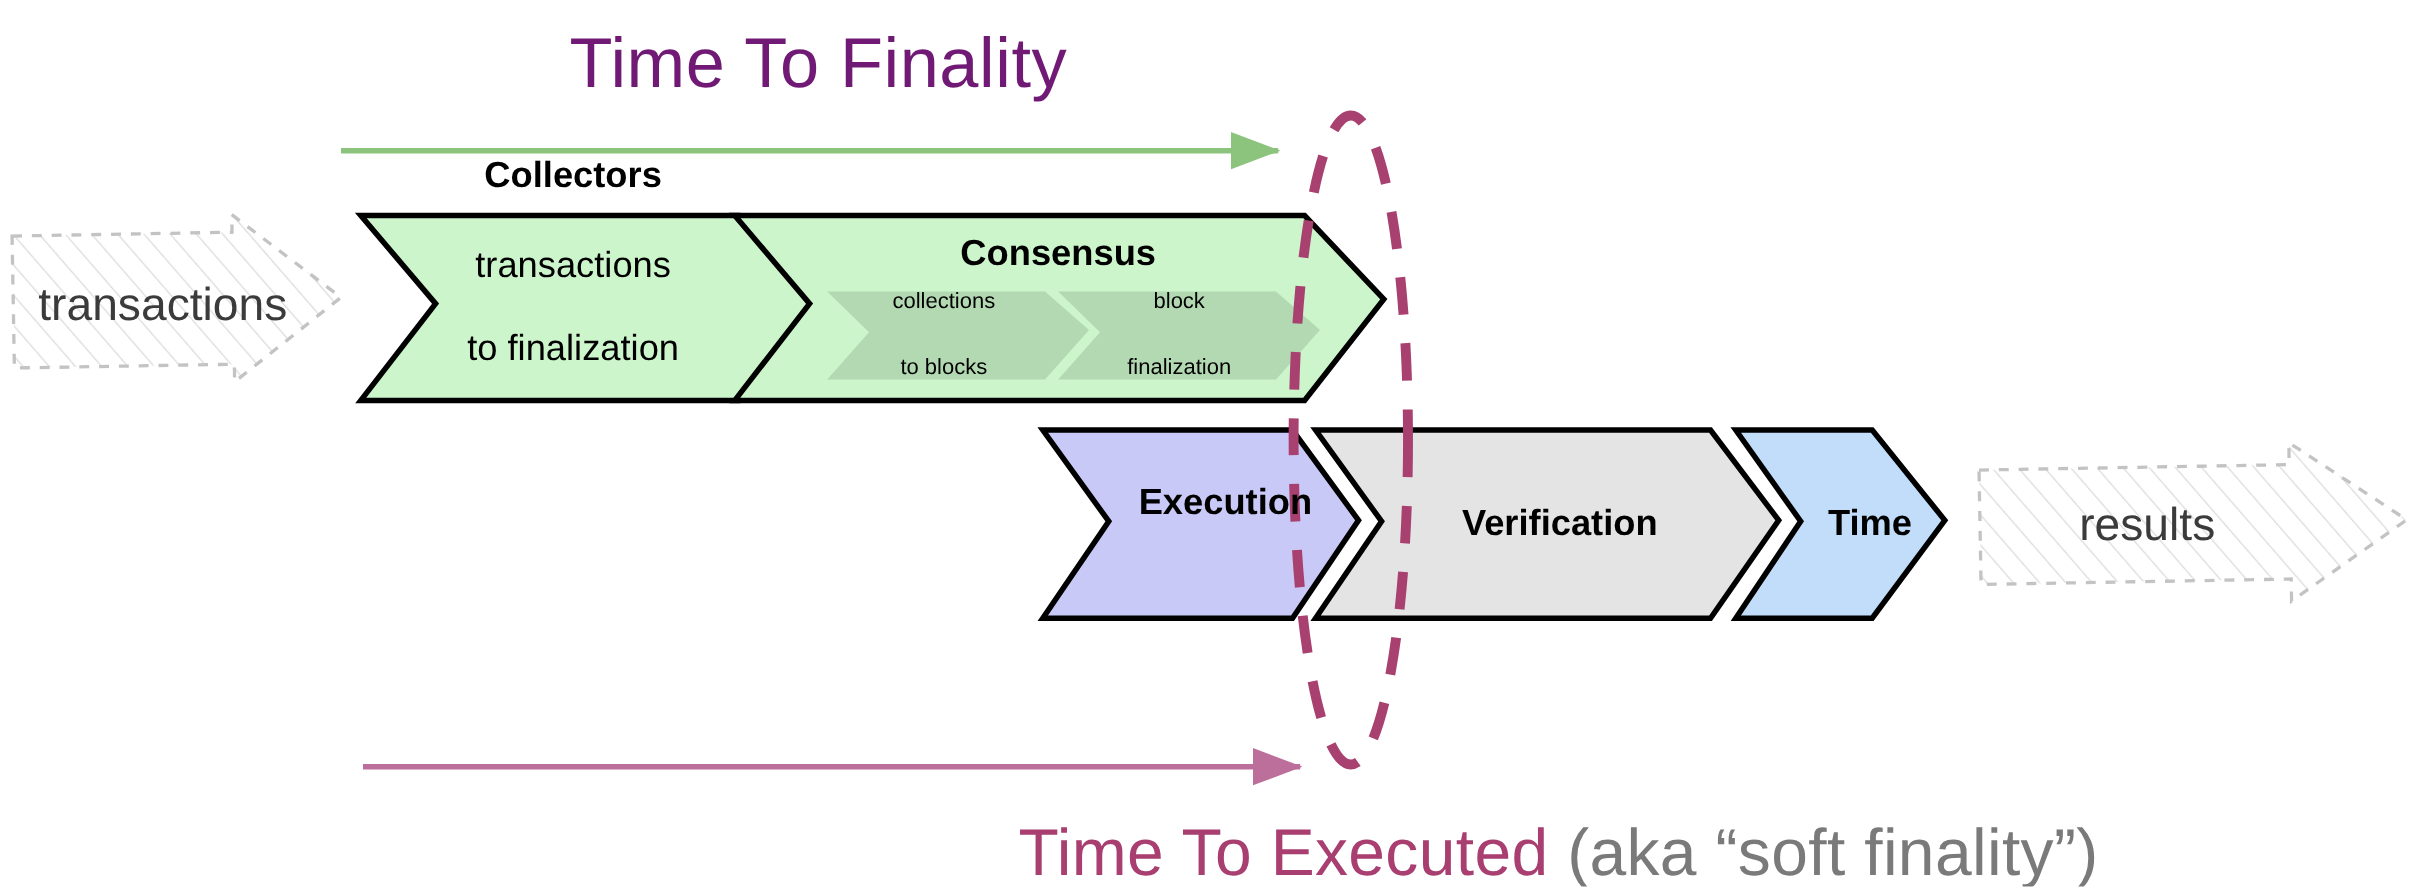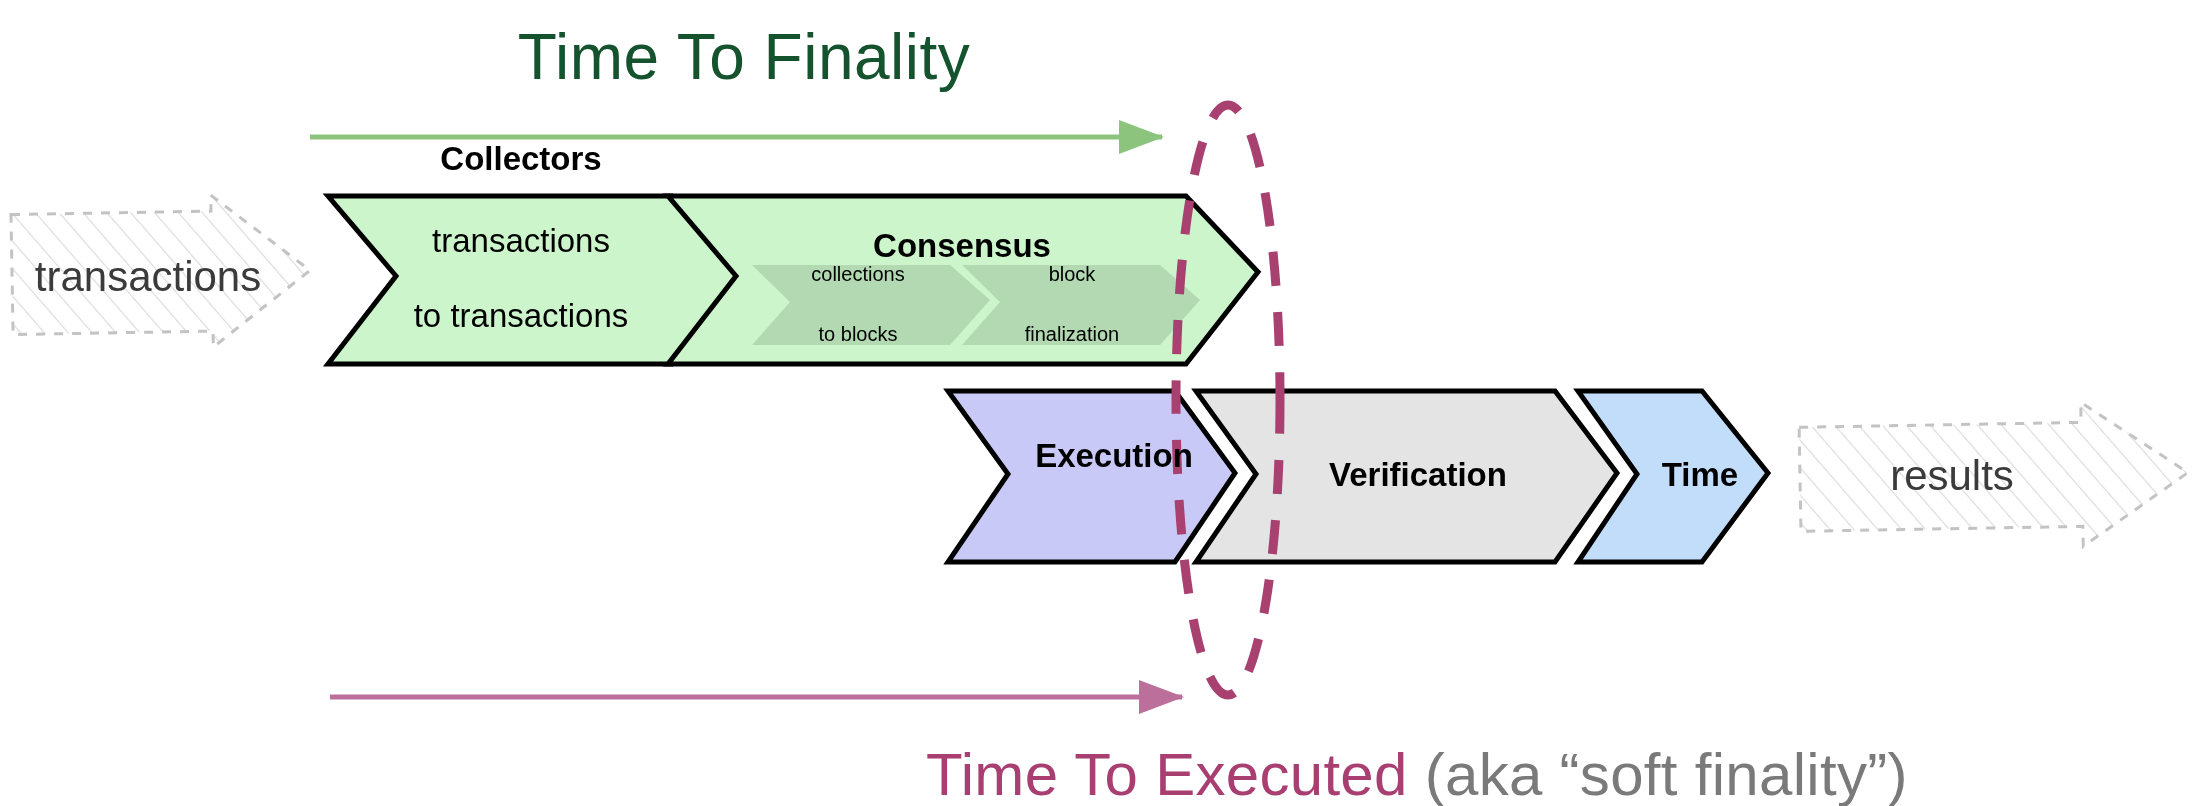--- a/index.html
+++ b/index.html
@@ -13,7 +13,7 @@
   #stage svg{position:absolute;top:0;left:0;}
   .lbl{position:absolute;white-space:pre;}
   .title-green{
-    font-size:64px;color:#14532d;font-weight:400;letter-spacing:.5px;
+    font-size:64px;color:#701a75;font-weight:400;letter-spacing:.5px;
   }
   .caption-magenta{font-size:60px;color:#a83f70;font-weight:400;letter-spacing:.3px;}
   .caption-gray{font-size:60px;color:#7a7a7a;font-weight:400;letter-spacing:.3px;}

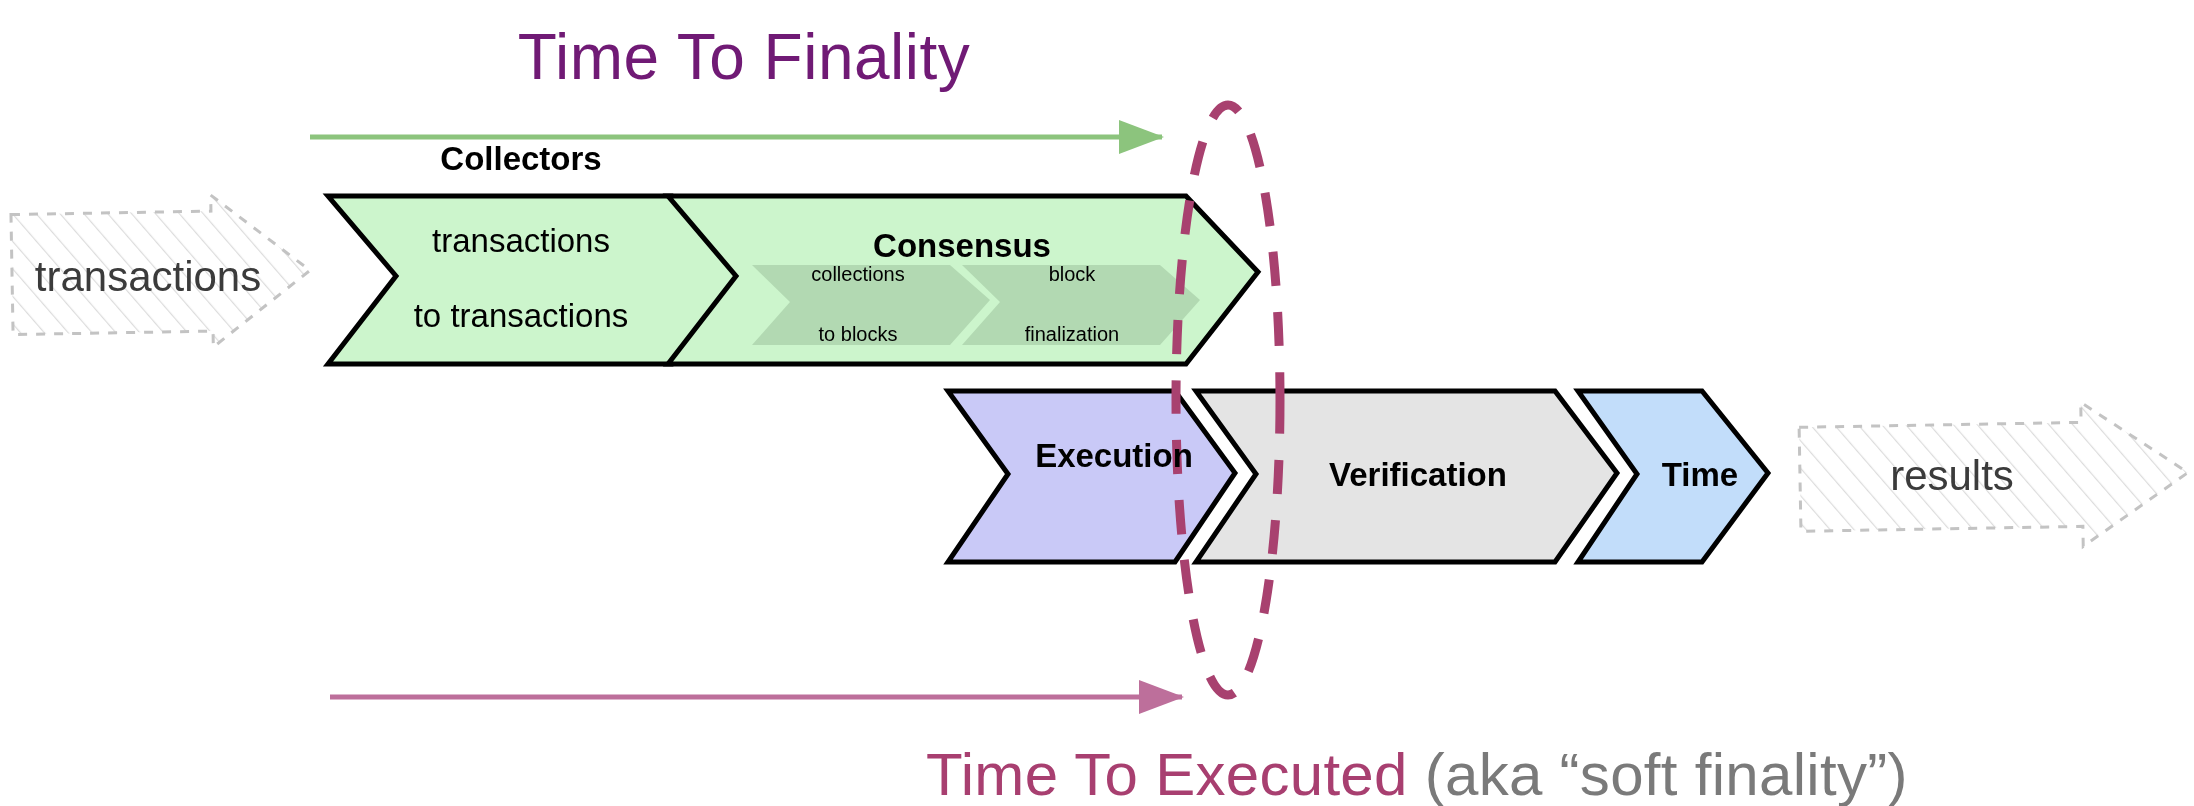--- a/index.html
+++ b/index.html
@@ -101,7 +101,7 @@
     <div class="stage-sub">to transactions</div>
   </div>
 
-  <div class="lbl stage-title ctr" style="left:962px;top:230px;width:360px;margin-top:16px;">Consensus</div>
+  <div class="lbl stage-title ctr" style="left:962px;top:230px;width:360px;">Consensus</div>
 
   <div class="lbl ctr" style="left:858px;top:305px;width:220px;">
     <div class="sub-chev-text">collections</div>

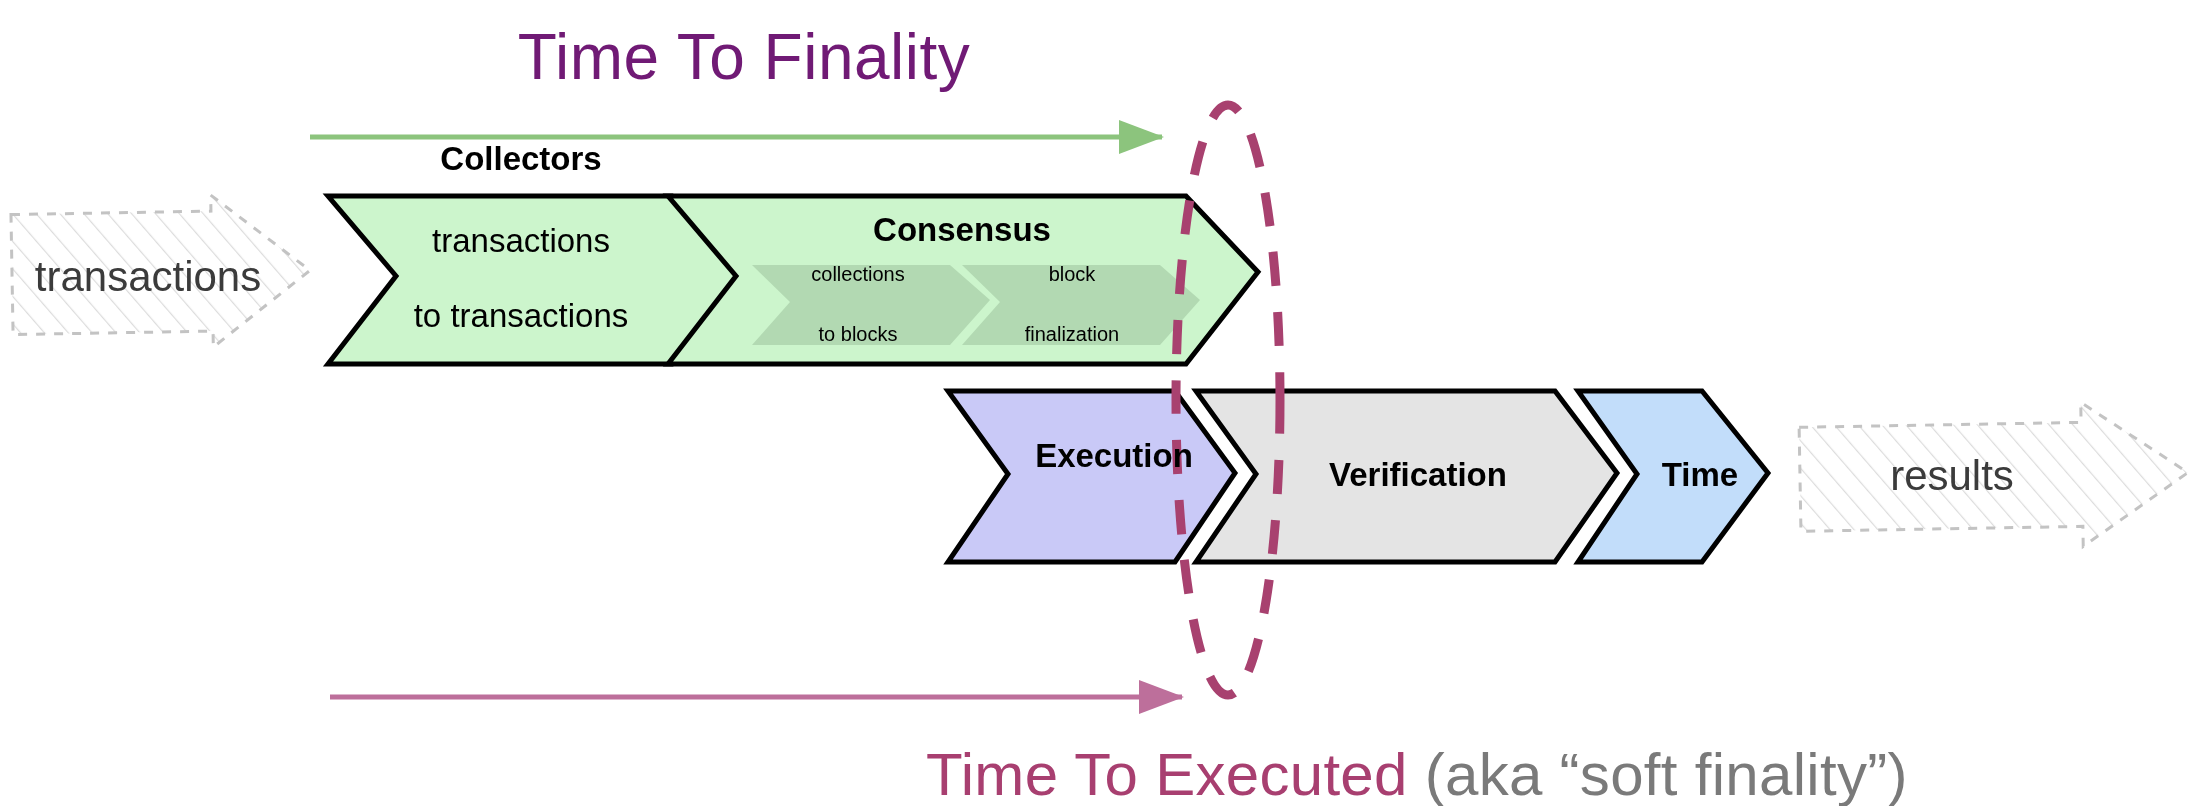--- a/index.html
+++ b/index.html
@@ -98,7 +98,7 @@
   <div class="lbl ctr" style="left:521px;top:238px;width:330px;">
     <div class="stage-title">Collectors</div>
     <div class="stage-sub" style="margin-top:8px;">transactions</div>
-    <div class="stage-sub">to transactions</div>
+    <div class="stage-sub">to finalization</div>
   </div>
 
   <div class="lbl stage-title ctr" style="left:962px;top:230px;width:360px;">Consensus</div>

